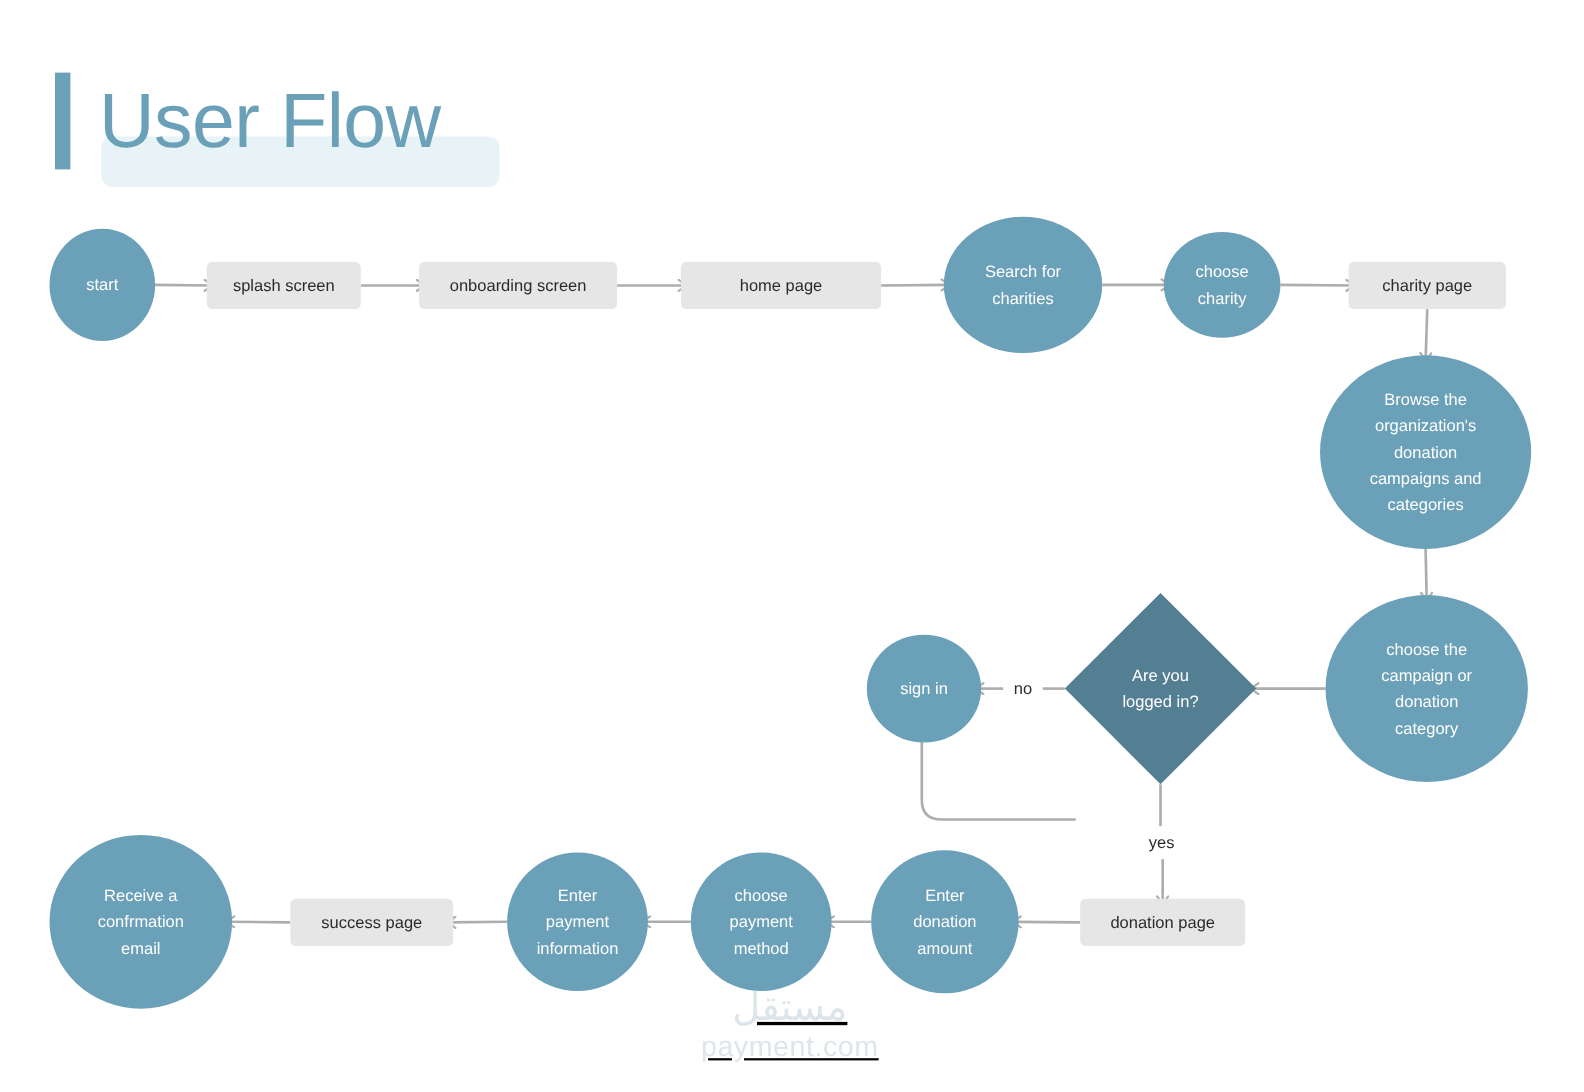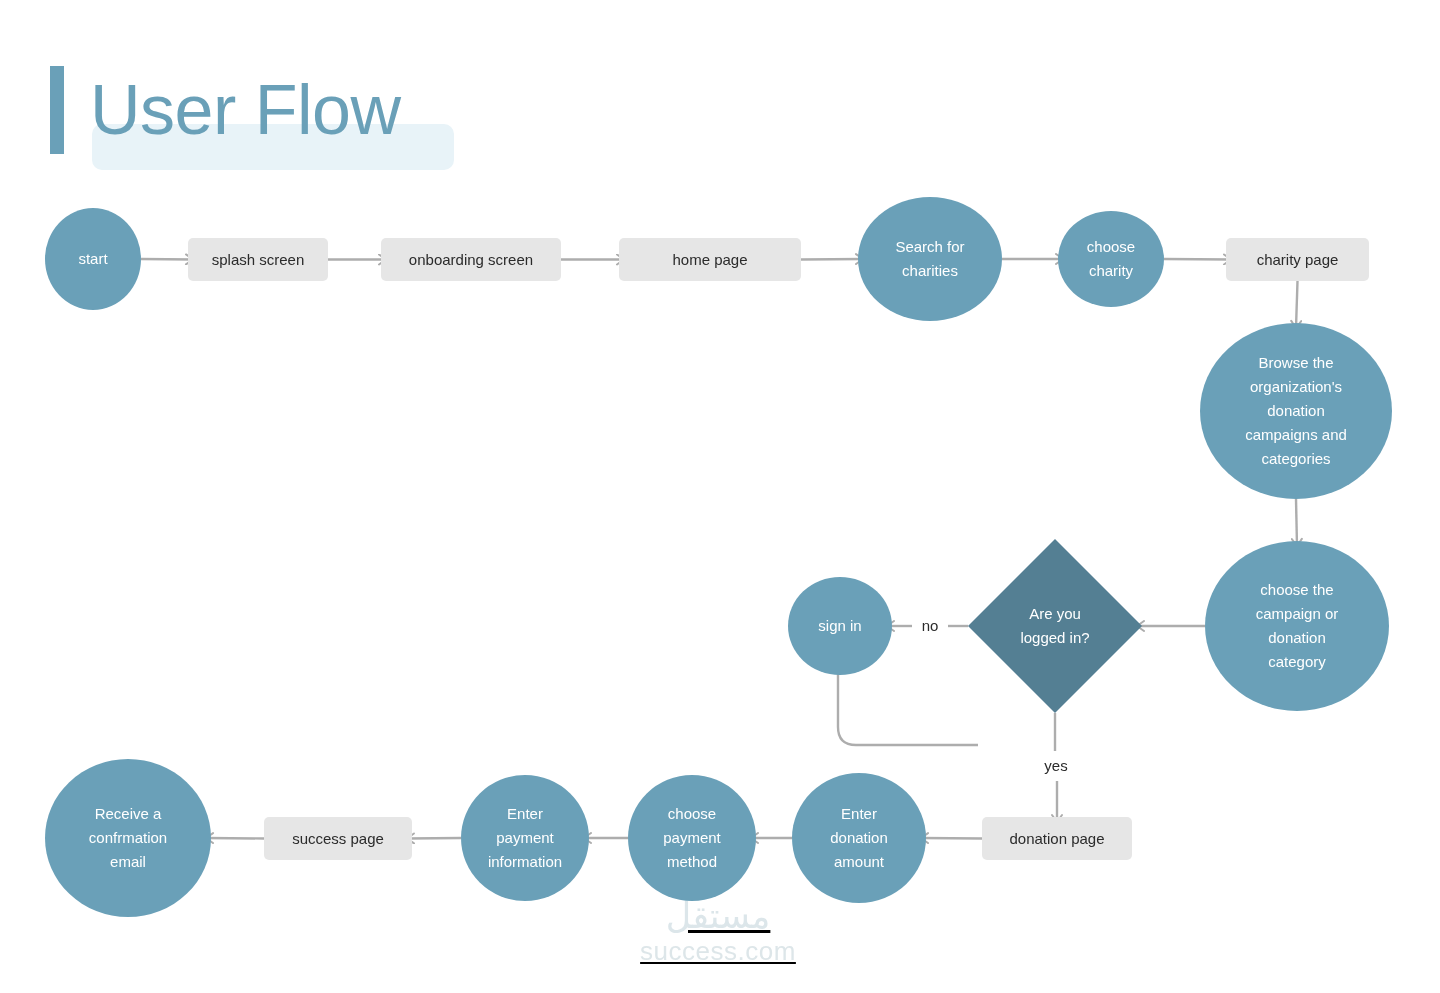--- a/index.html
+++ b/index.html
@@ -209,7 +209,7 @@
 
 <div class="watermark">
   <div class="wm-ar">مستقل</div>
-  <div class="wm-en">success.com</div>
+  <div class="wm-en">payment.com</div>
 </div>
 
 </body></html>

